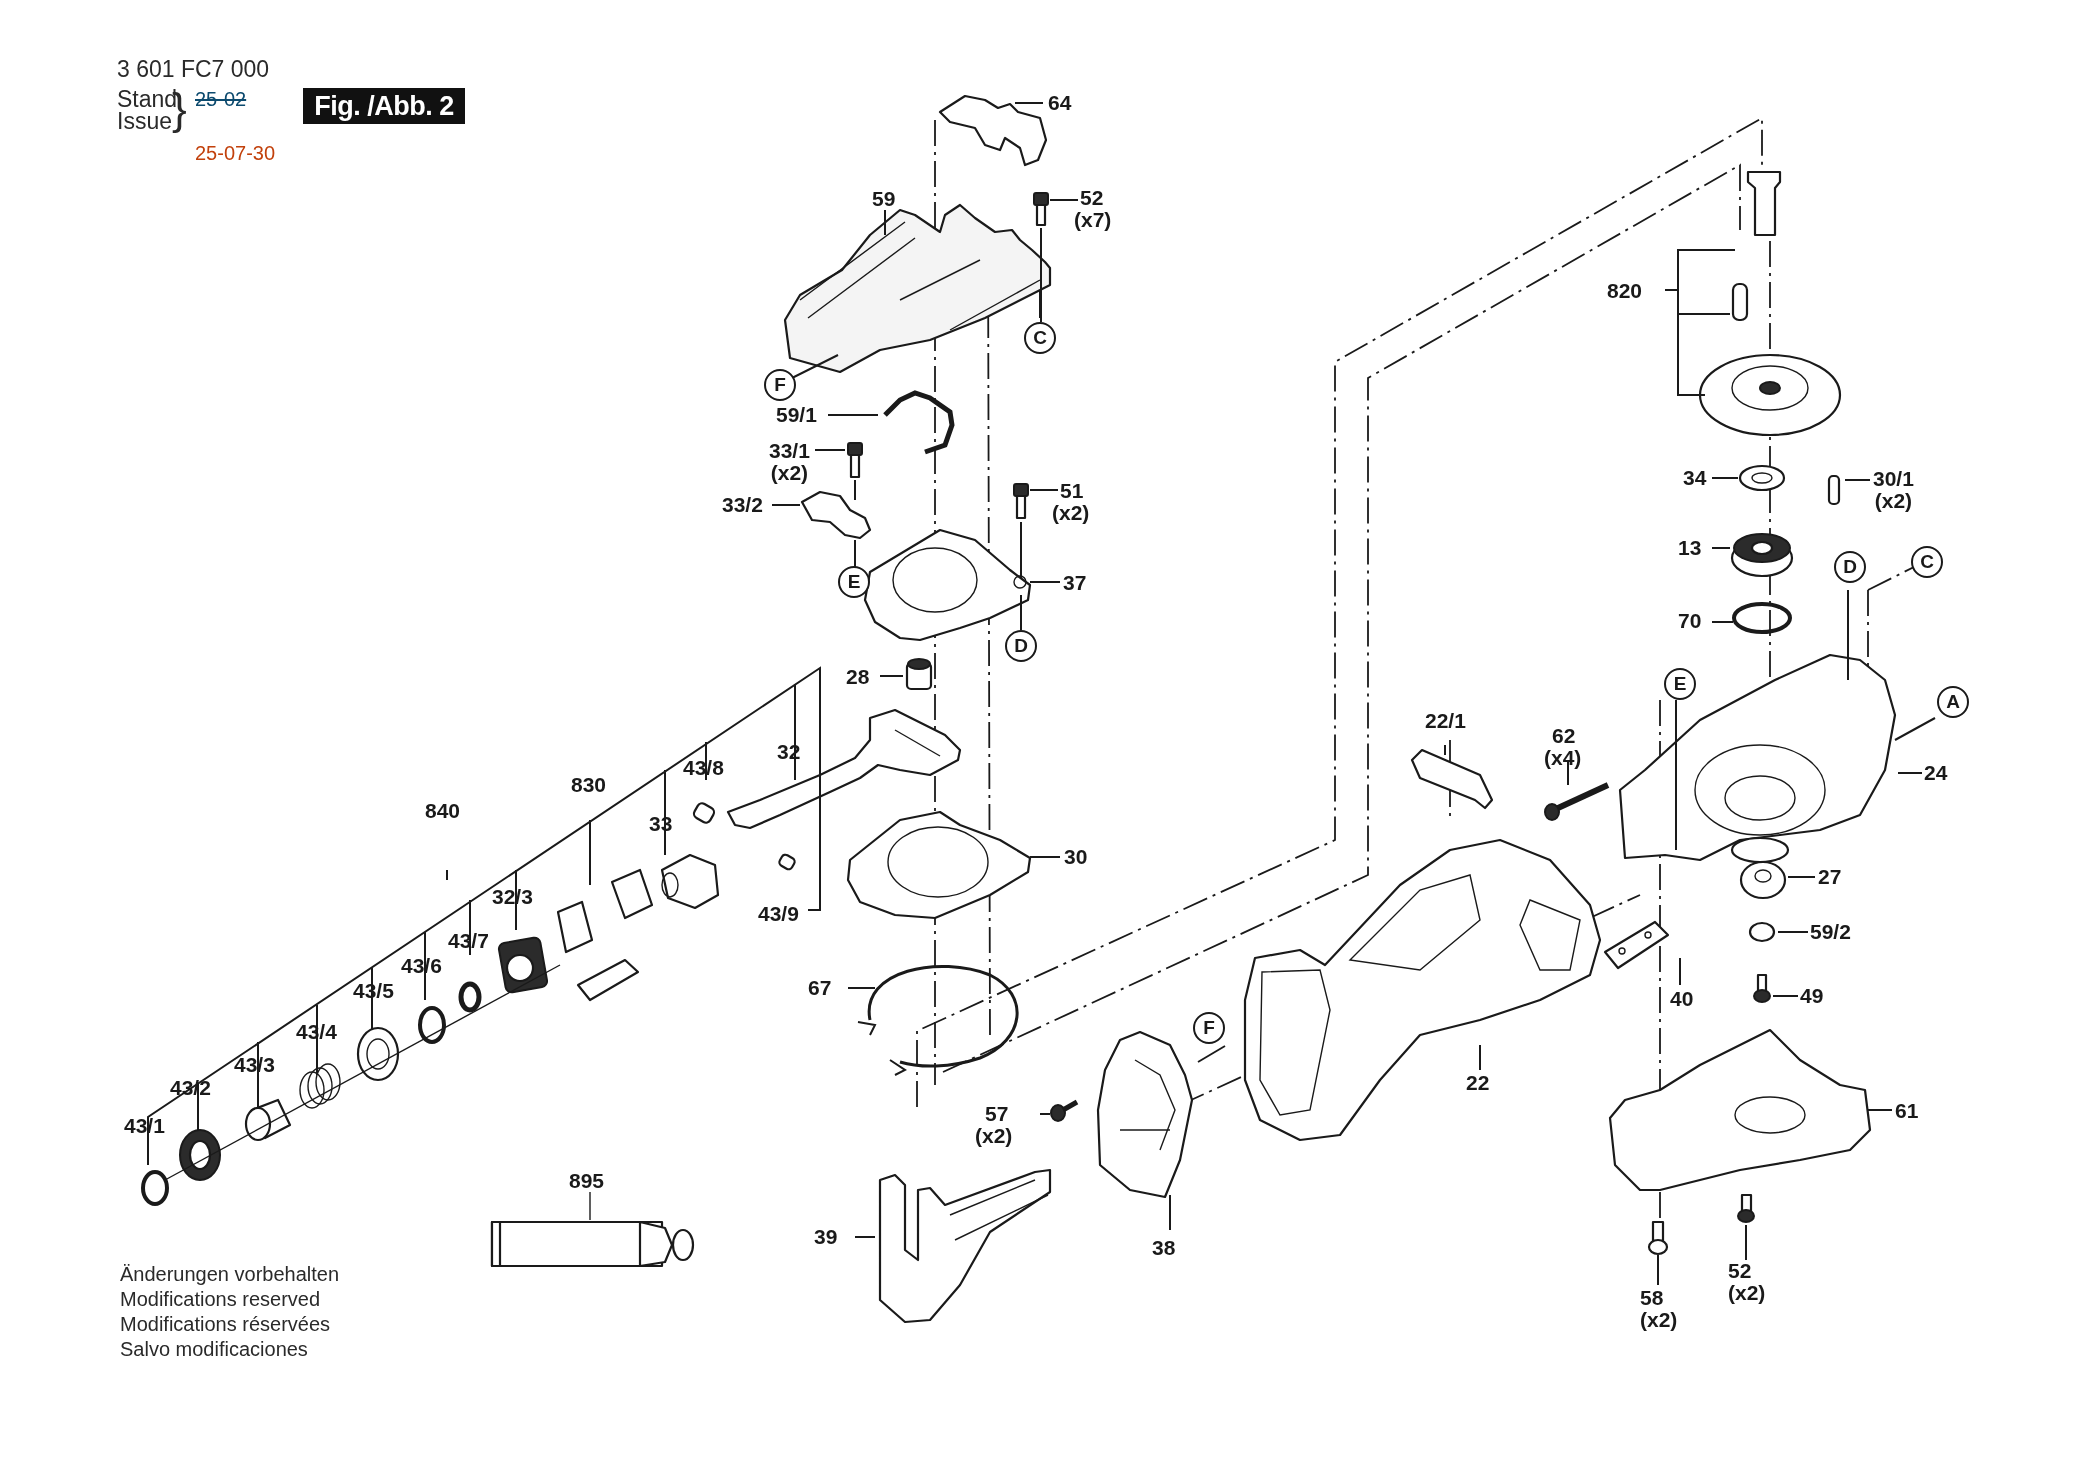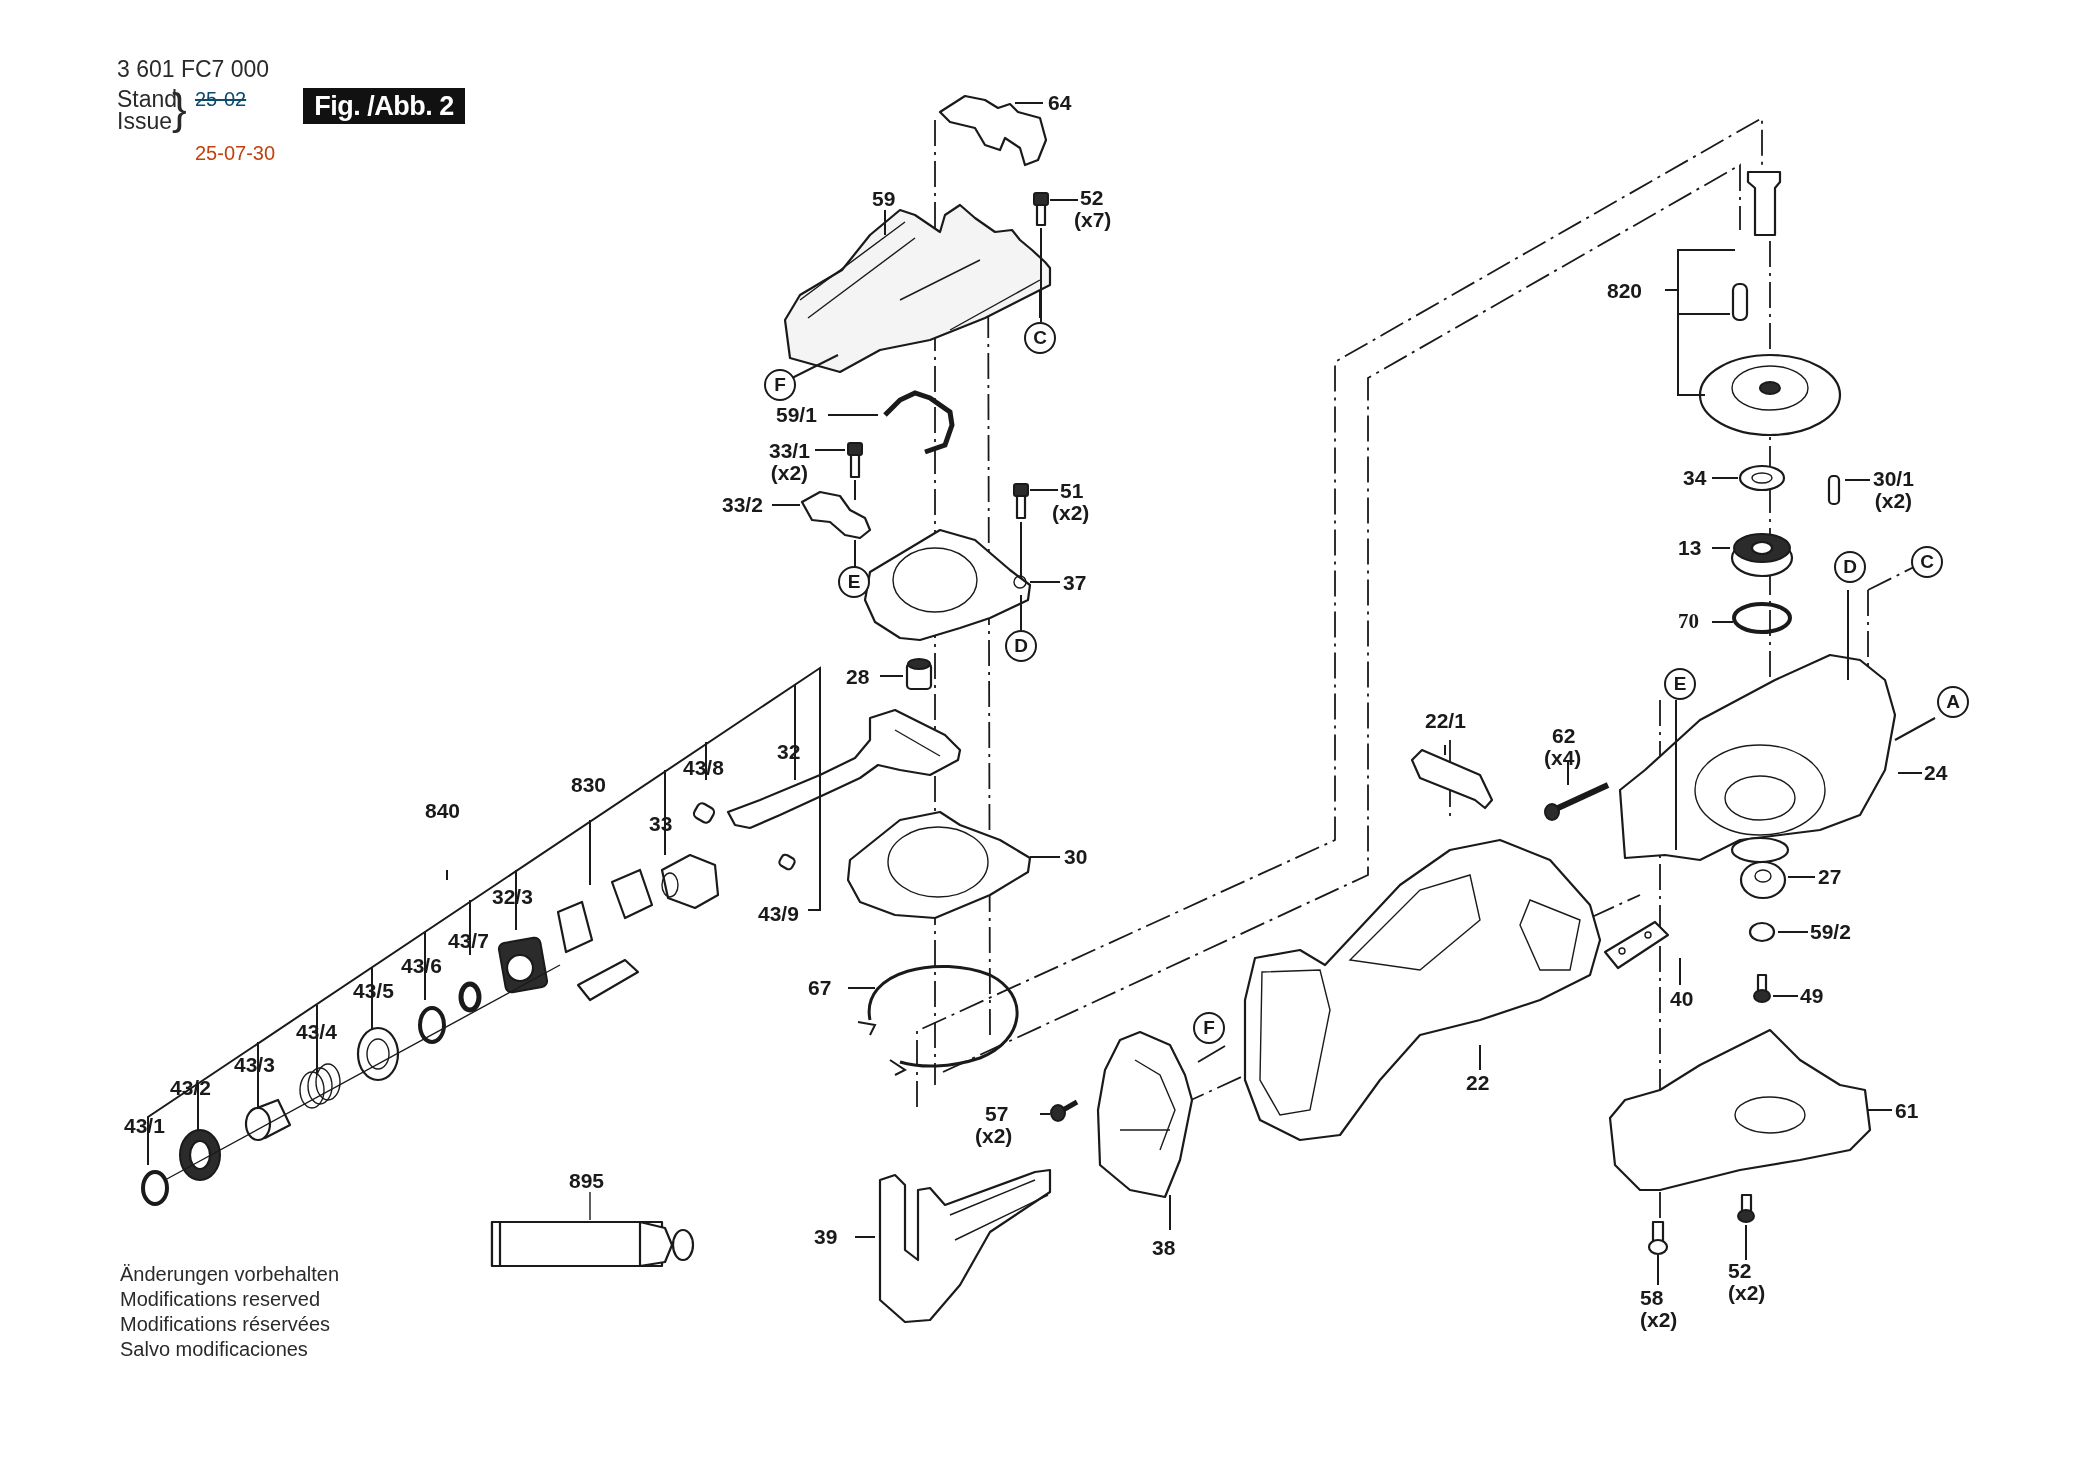--- a/index.html
+++ b/index.html
@@ -390,7 +390,7 @@
 <div class="lbl" style="left:1683px;top:467px;">34</div>
 <div class="lbl" style="left:1873px;top:468px;"><span>30/1</span><span class="qty">(x2)</span></div>
 <div class="lbl" style="left:1678px;top:537px;">13</div>
-<div class="lbl" style="left:1678px;top:610px;font-family:Liberation Serif, serif;">70</div>
+<div class="lbl" style="left:1678px;top:610px;">70</div>
 <div class="lbl" style="left:1924px;top:762px;">24</div>
 <div class="lbl" style="left:1818px;top:866px;">27</div>
 <div class="lbl" style="left:1810px;top:921px;">59/2</div>

